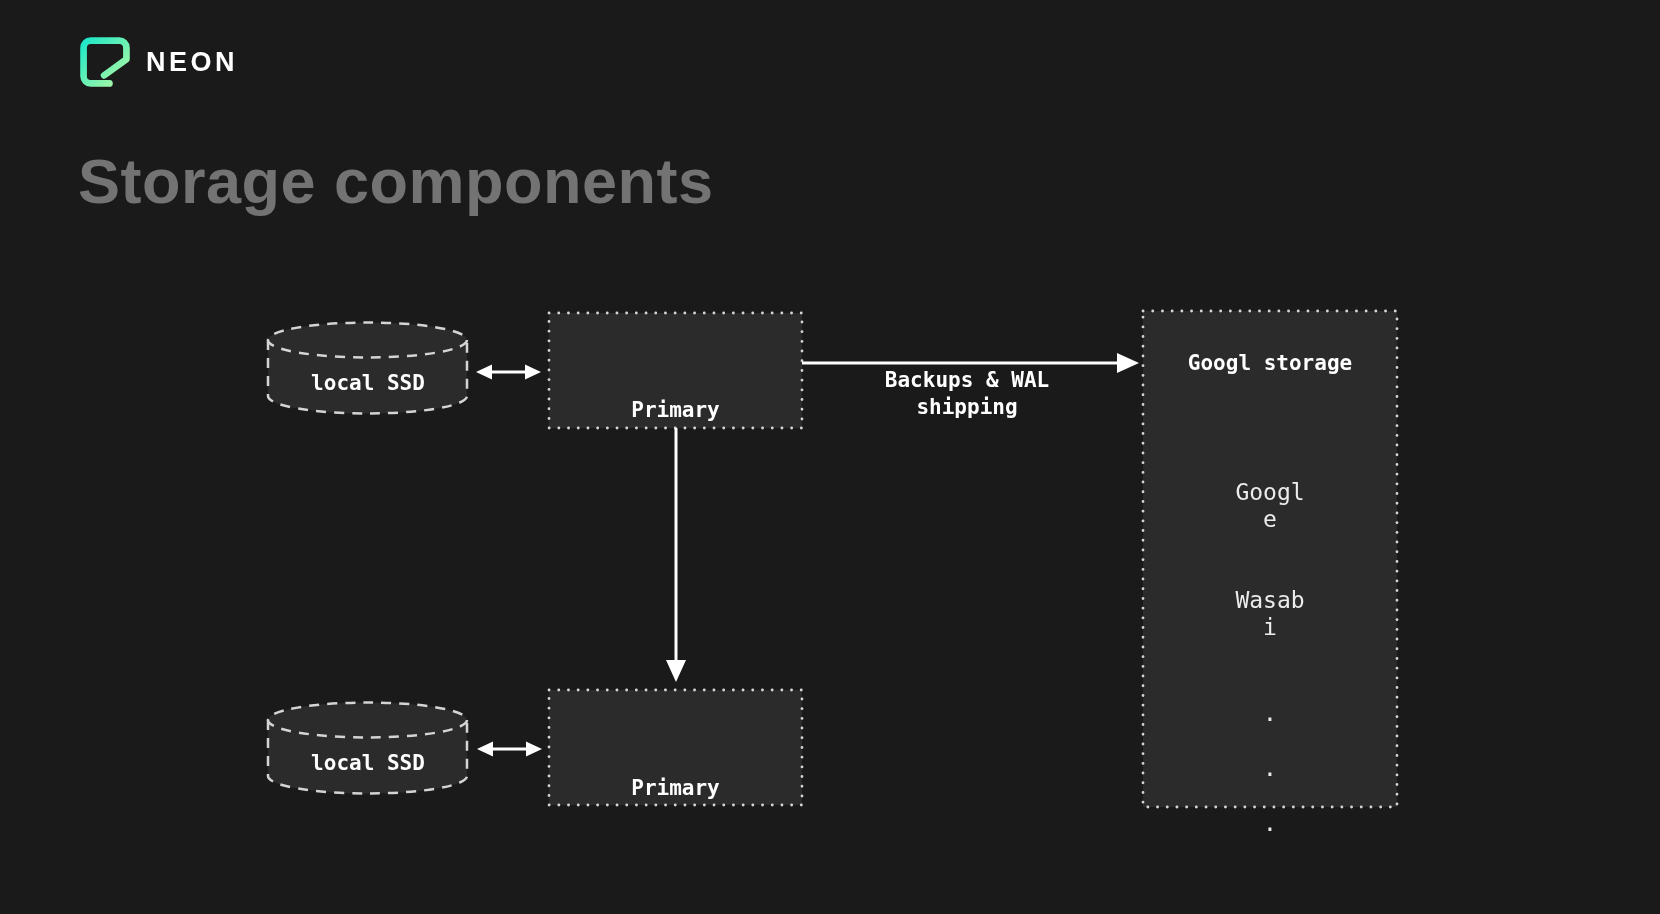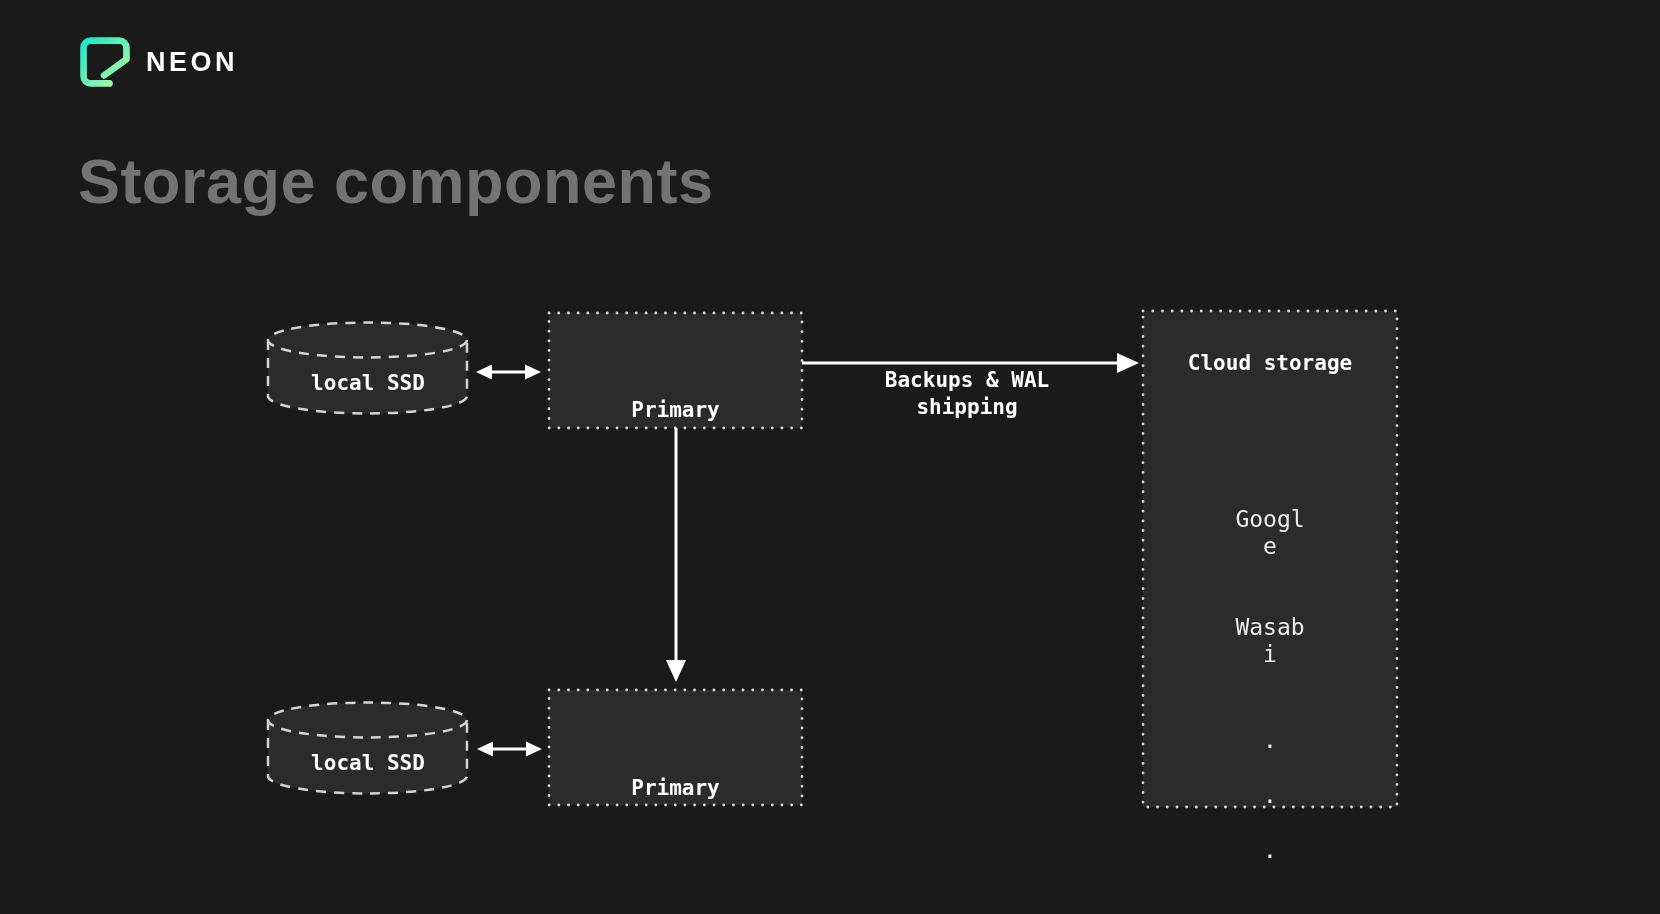--- a/index.html
+++ b/index.html
@@ -148,7 +148,7 @@
   <div class="lbl lbl-backups">Backups &amp; WAL
 shipping</div>
 
-  <div class="lbl lbl-cloud-title">Cloud storage</div>
+  <div class="lbl lbl-cloud-title">Googl storage</div>
 
   <div class="cloud-items">
     <div class="cloud-item cloud-item-2">Googl

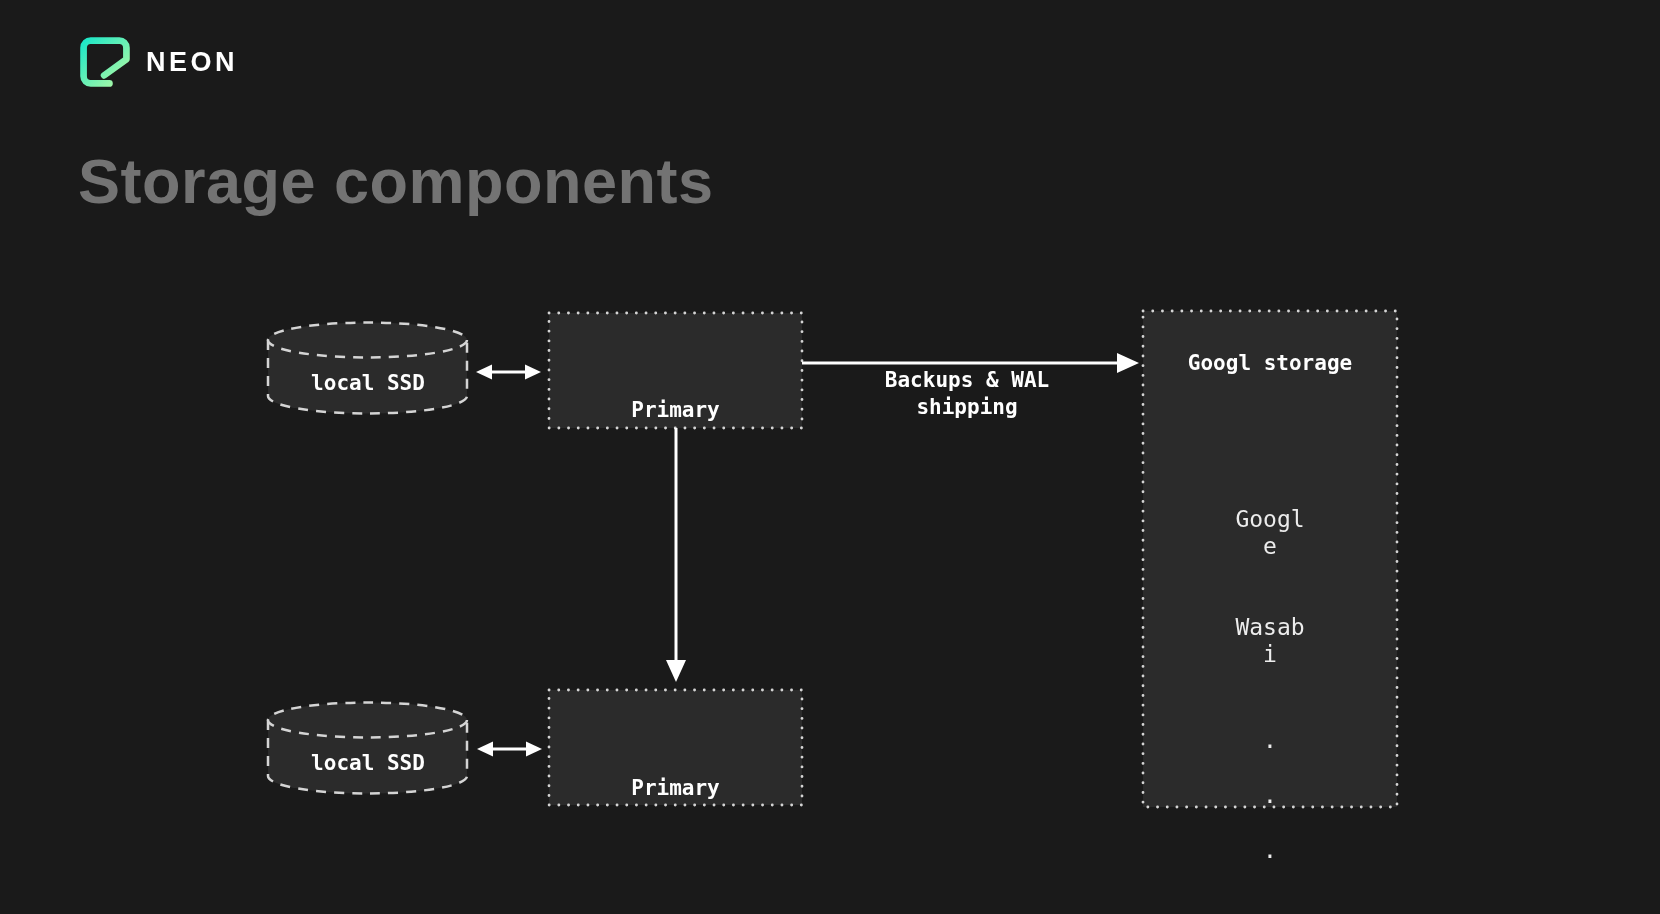--- a/index.html
+++ b/index.html
@@ -74,7 +74,7 @@
   }
   .cloud-item   { line-height: 27px; }
   .cloud-item-1 { margin-bottom: 31px; }
-  .cloud-item-2 { margin-bottom: 28px; margin-top: 27px; }
+  .cloud-item-2 { margin-bottom: 28px; }
   .cloud-item-3 { margin-bottom: 32px; }
   .dot-line     { line-height: 29px; }
 </style>

